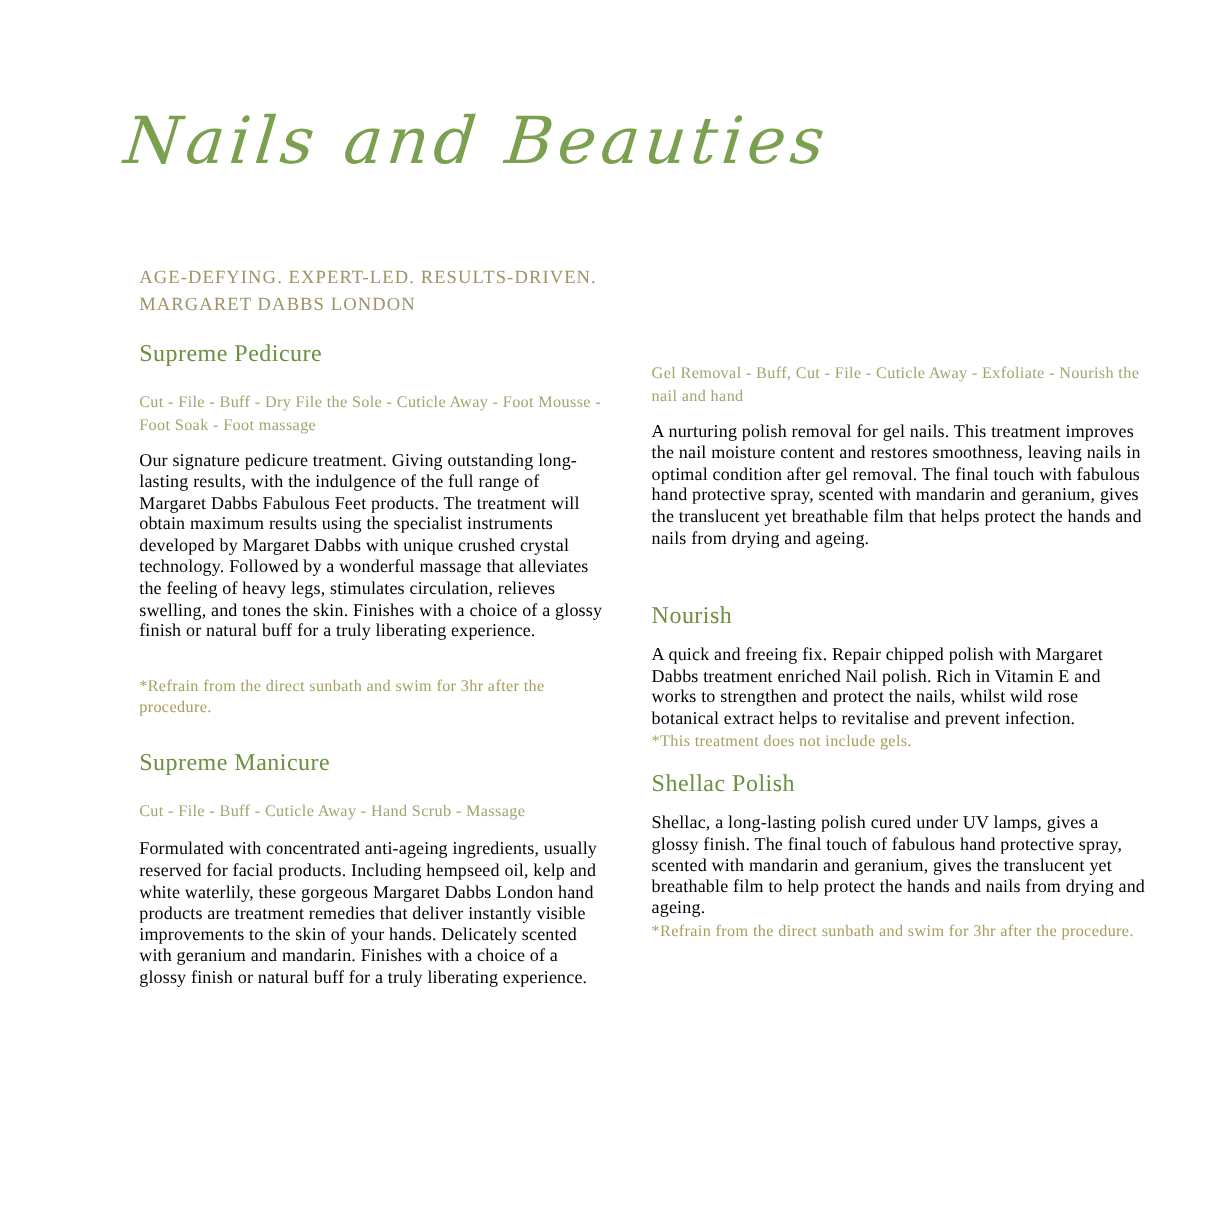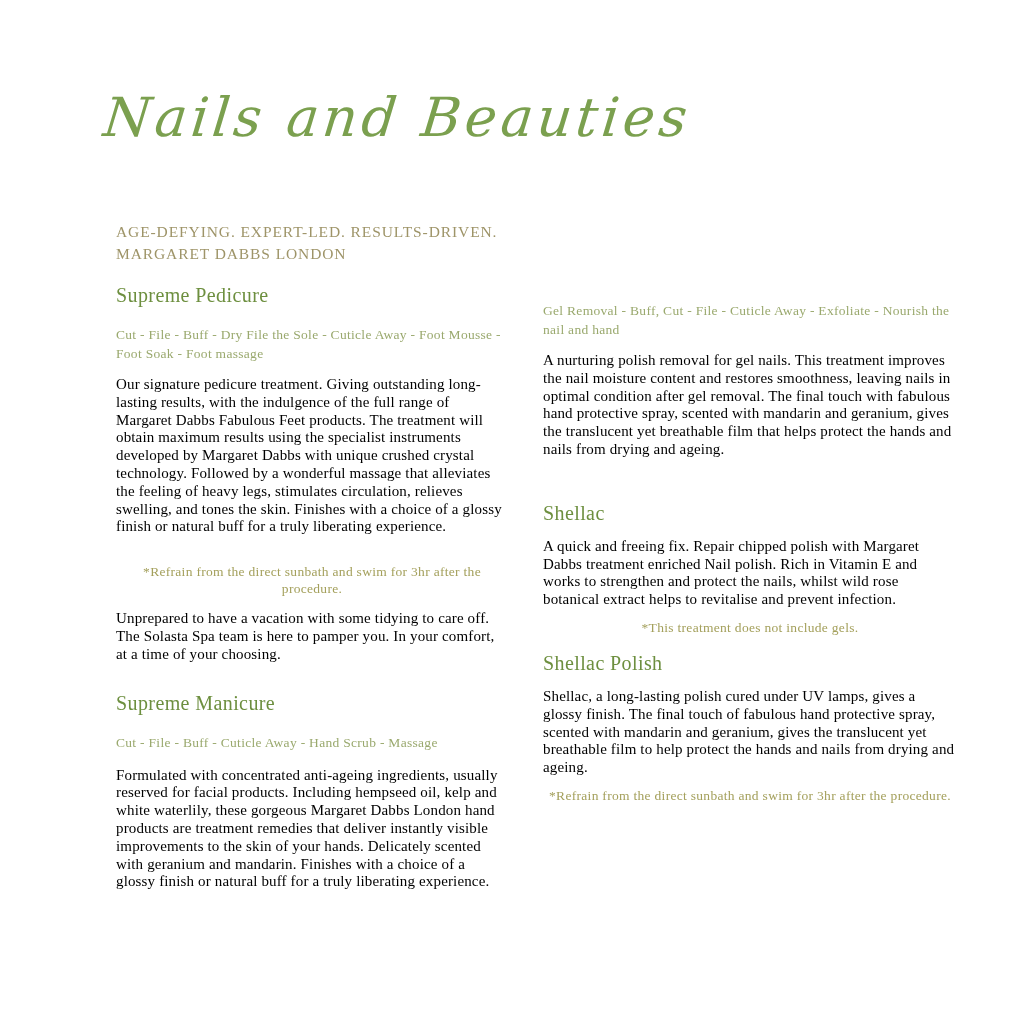--- a/index.html
+++ b/index.html
@@ -114,7 +114,7 @@
     </div>
 
     <div class="section mt-big">
-      <h2 class="section-heading">Shellac</h2>
+      <h2 class="section-heading">Nourish</h2>
       <div class="section-body">A quick and freeing fix. Repair chipped polish with Margaret Dabbs treatment enriched Nail polish. Rich in Vitamin E and works to strengthen and protect the nails, whilst wild rose botanical extract helps to revitalise and prevent infection.</div>
       <div class="section-note">*This treatment does not include gels.</div>
     </div>

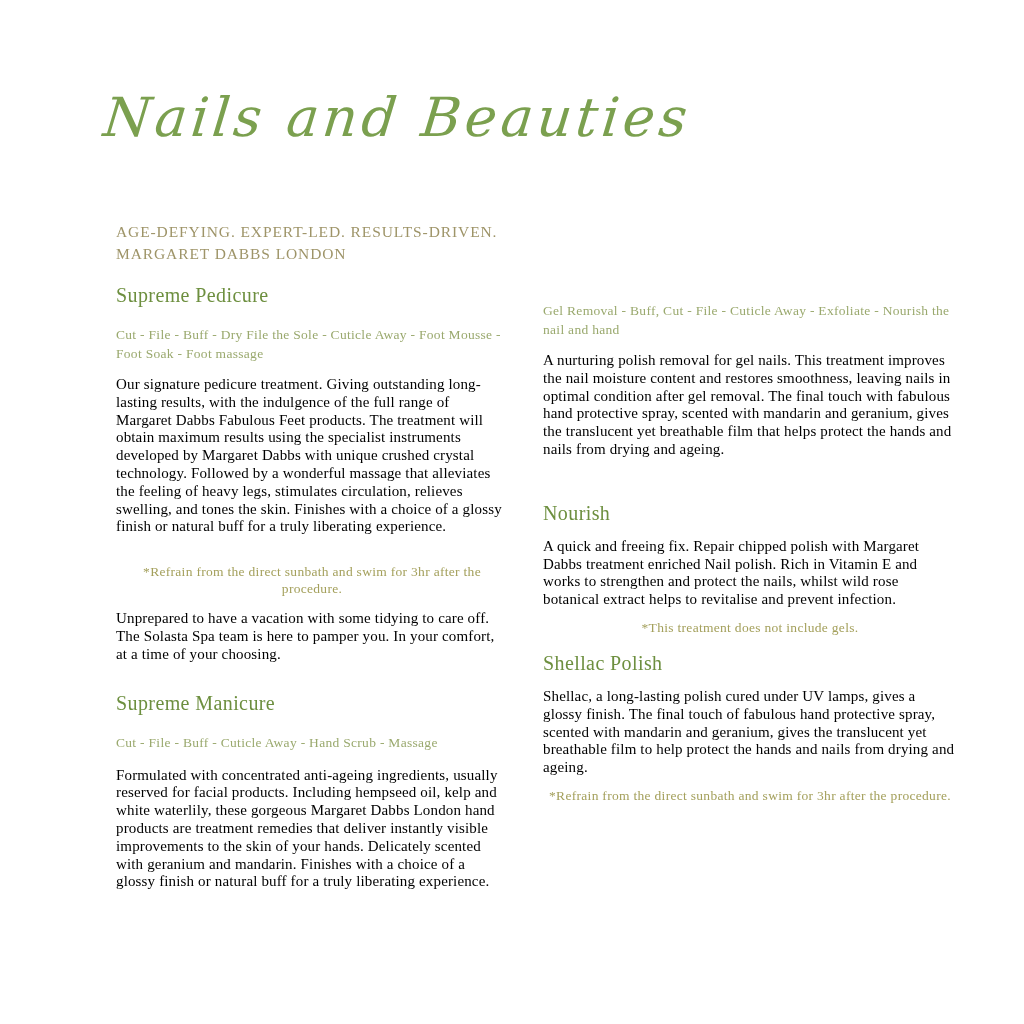--- a/index.html
+++ b/index.html
@@ -60,8 +60,7 @@
     font-size: 13.5px;
     line-height: 17px;
     letter-spacing: 0.3px;
-    margin-top: 10px;
-    text-align: center;
+    margin-top: 0;
   }
   .section-body {
     color: #000000;

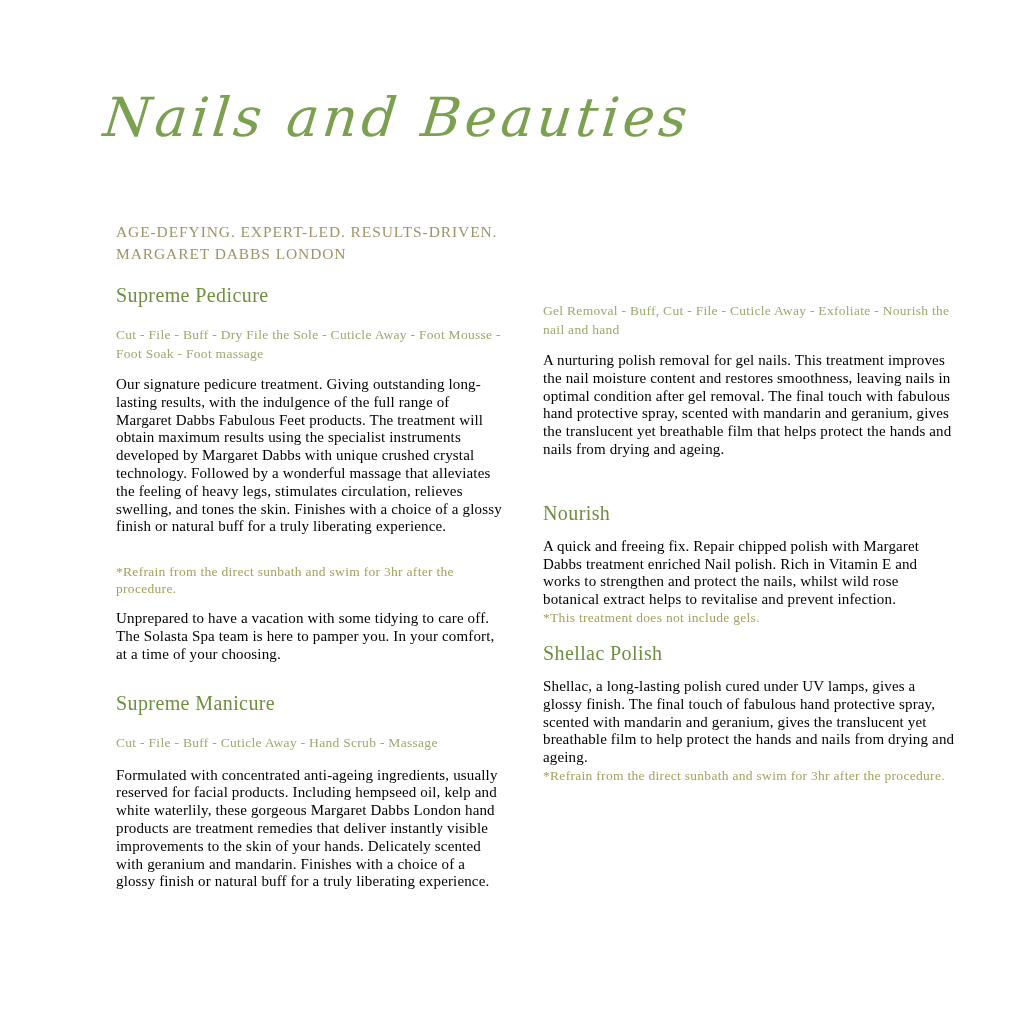--- a/index.html
+++ b/index.html
@@ -94,7 +94,6 @@
 
     <div class="section">
       <div class="section-note">*Refrain from the direct sunbath and swim for 3hr after the procedure.</div>
-      <div class="section-body">Unprepared to have a vacation with some tidying to care off. The Solasta Spa team is here to pamper you. In your comfort, at a time of your choosing.</div>
     </div>
 
     <div class="section">

